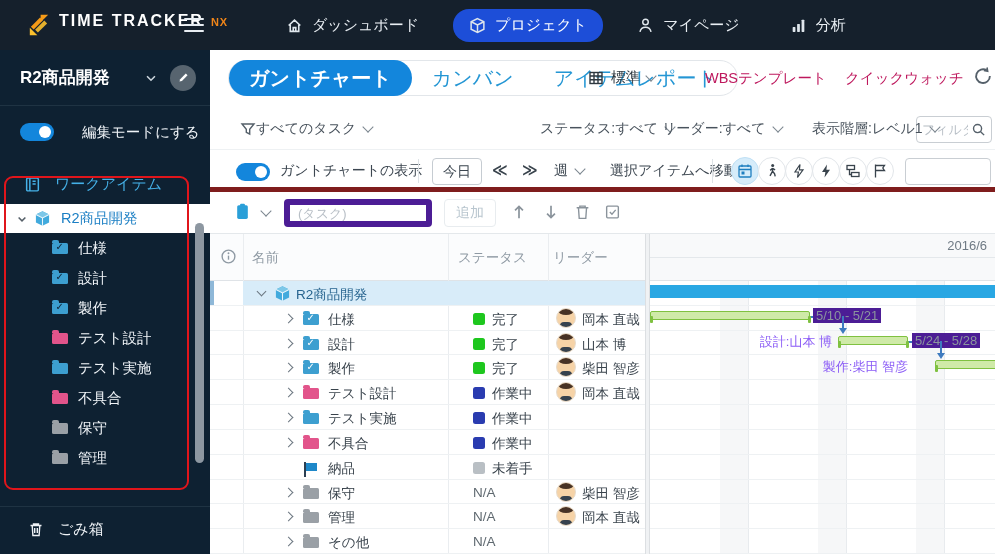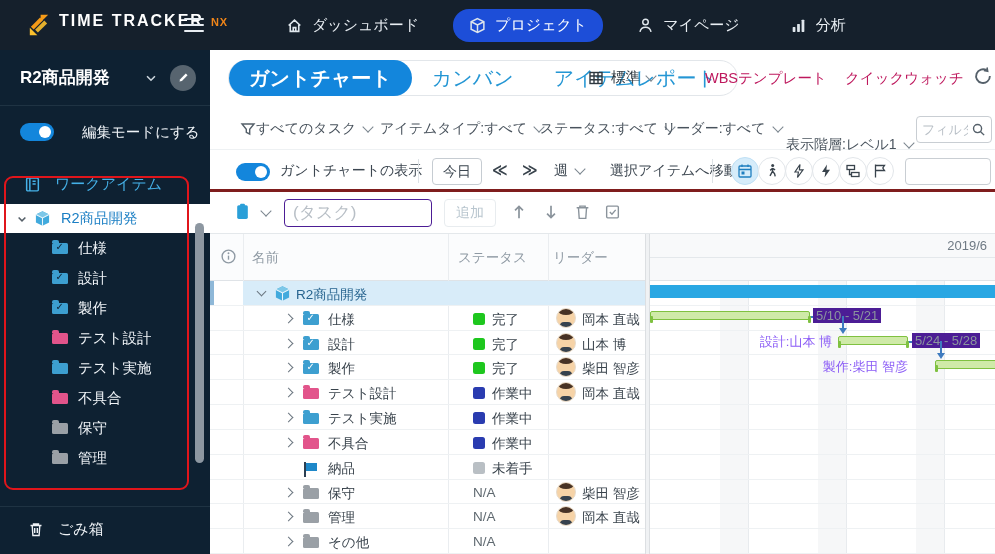--- a/index.html
+++ b/index.html
@@ -329,10 +329,6 @@
     </div>
   <span class="fitem" style="left: 46px;">
         <span>すべてのタスク</span>
-        <span class="chev"></span>
-      </span>
-      <span class="fitem" style="left: 170px;">
-        <span>アイテムタイプ:すべて</span>
         <span class="chev"></span>
       </span>
       <span class="fitem" style="left: 330px;">

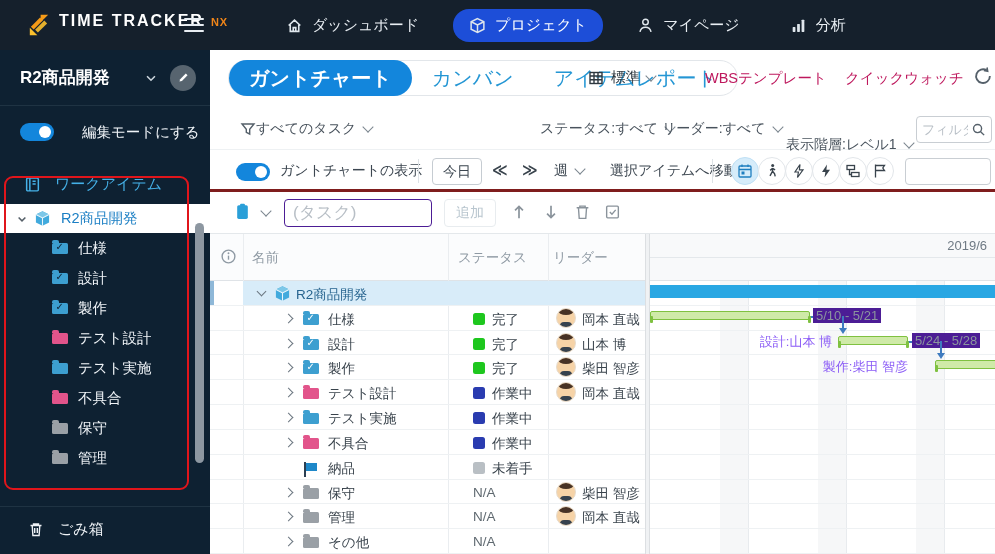--- a/index.html
+++ b/index.html
@@ -339,7 +339,7 @@
         <span>リーダー:すべて</span>
         <span class="chev"></span>
       </span>
-      <span class="fitem" style="left: 576px; margin-top: 16px;">
+      <span class="fitem" style="left: 602px;">
         <span>表示階層:レベル1</span>
         <span class="chev"></span>
       </span>

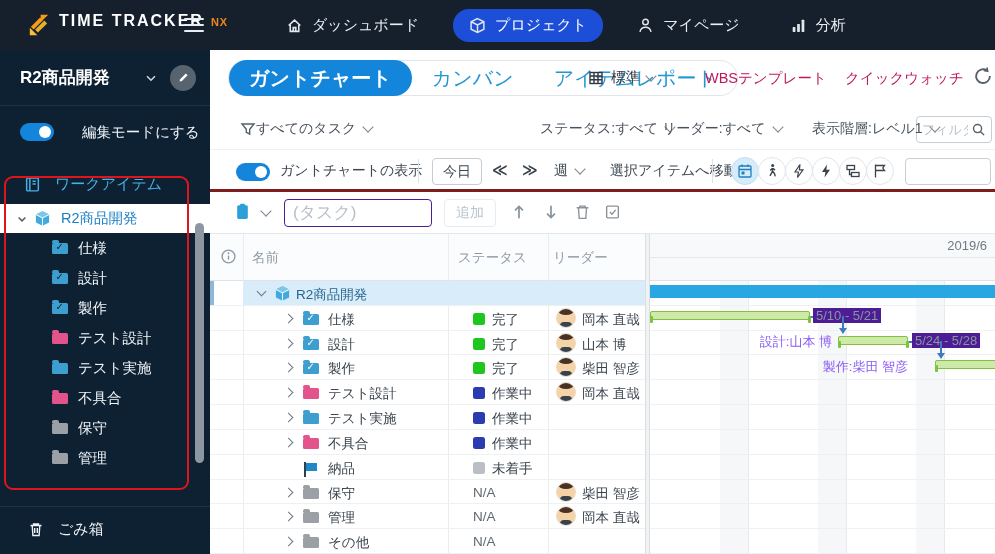--- a/index.html
+++ b/index.html
@@ -63,7 +63,7 @@
   .fsearch input::placeholder{color:#b8bfc6}
   .fsearch .sic{color:#55606a;margin-left:auto}
   
-  .toolrow{position:absolute;left:0;top:100px;width:785px;height:42px;border-bottom:3px solid #7f1d1d;font-size:14px;color:#3c4650}
+  .toolrow{position:absolute;left:0;top:100px;width:785px;height:42px;border-bottom:5px solid #7f1d1d;font-size:14px;color:#3c4650}
   .toolrow .tswitch{position:absolute;left:26px;top:13px}
   .tlabel{position:absolute;left:70px;top:12px}
   .vdiv{position:absolute;top:9px;width:1px;height:24px;background:#dde2e6}

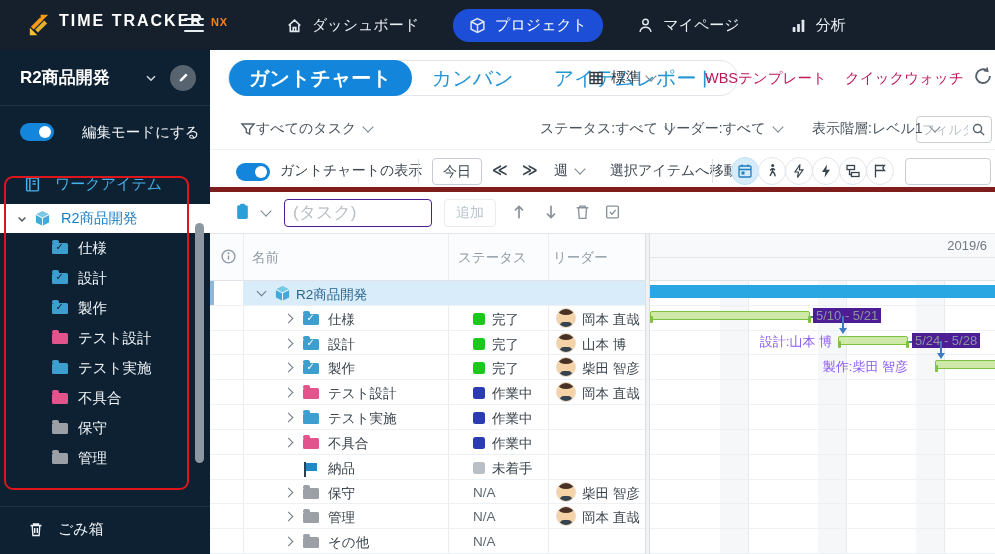--- a/index.html
+++ b/index.html
@@ -78,7 +78,7 @@
   .addrow{position:absolute;left:0;top:142px;width:785px;height:42px;border-bottom:1px solid #e4e8eb}
   .clip{position:absolute;left:24px;top:10px;color:#2a9fd8}
   .addrow .chev{position:absolute;left:52px;top:19px}
-  .task-input{position:absolute;left:74px;top:7px;width:148px;height:28px;border:1px solid #4c1d95;border-radius:4px;padding:0 8px;font-size:17px;outline:0}
+  .task-input{position:absolute;left:74px;top:7px;width:148px;height:28px;border:6px solid #4c1d95;border-radius:4px;padding:0 8px;font-size:13px;outline:0}
   .task-input::placeholder{color:#b8bfc6}
   .add-btn{position:absolute;left:234px;top:7px;height:28px;padding:0 11px;border:1px solid #e8ecef;border-radius:4px;background:#fff;color:#b9c6cf;font-size:14px;display:flex;align-items:center}
   .rowic{position:absolute;top:11px;color:#8a939b;cursor:pointer}

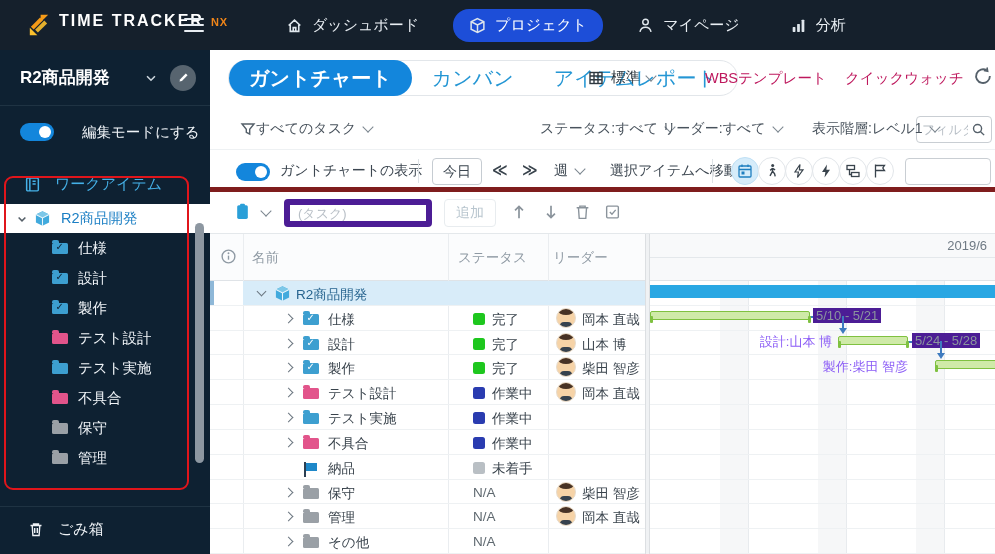--- a/index.html
+++ b/index.html
@@ -543,7 +543,7 @@
     <div class="gpane">
       <div class="ghead">
         <div class="gmonth">
-            <span>2019/6</span>
+            <span>2016/6</span>
           </div>
       </div>
       <div class="gbody" id="gbody">

